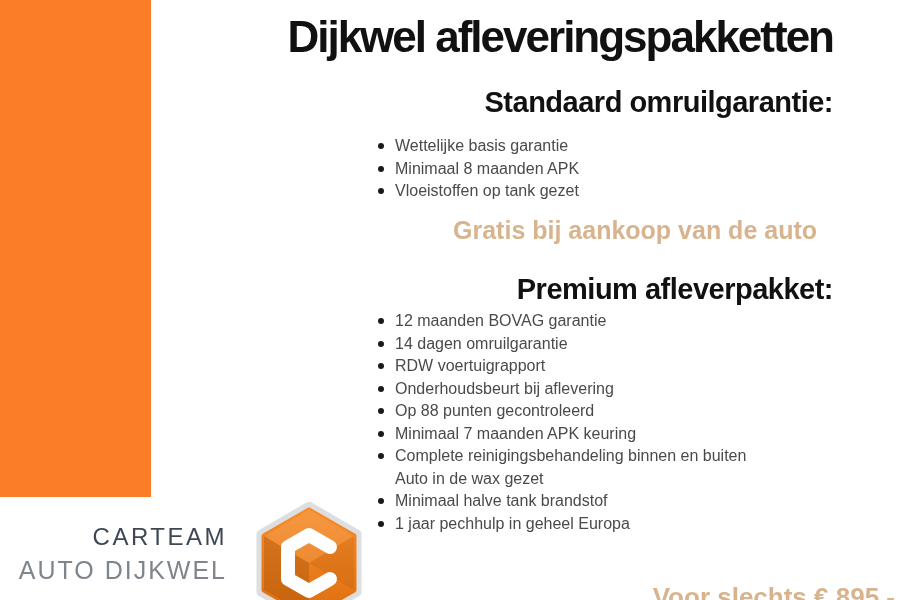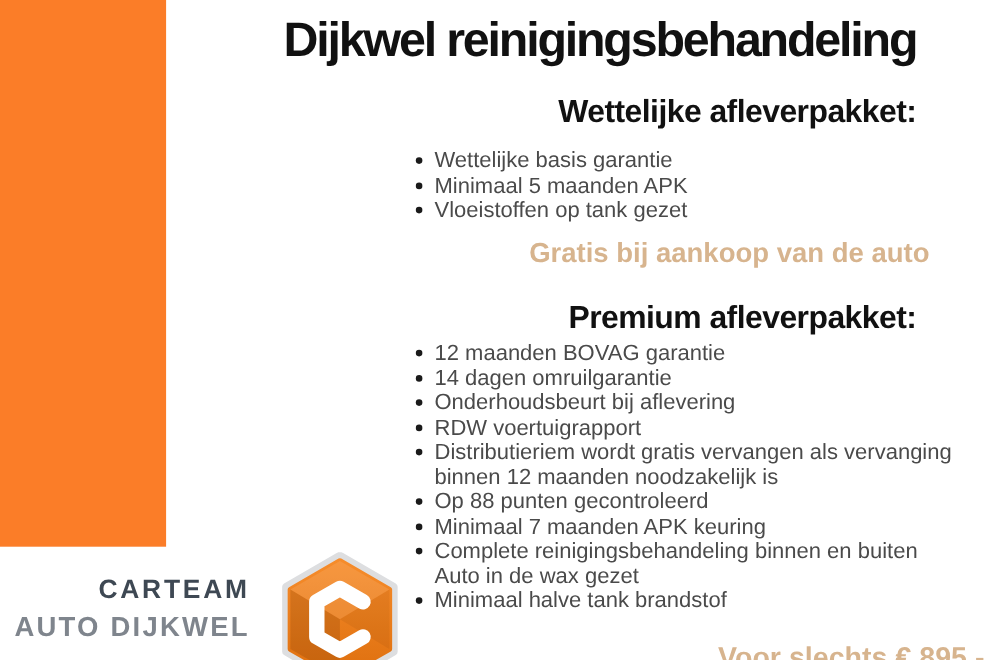--- a/index.html
+++ b/index.html
@@ -118,7 +118,7 @@
 
   <div class="orange-bar"></div>
 
-  <h1 class="title">Dijkwel reinigingsbehandeling</h1>
+  <h1 class="title">Dijkwel afleveringspakketten</h1>
 
   <h2 class="section-heading heading-standaard">Wettelijke afleverpakket:</h2>
 

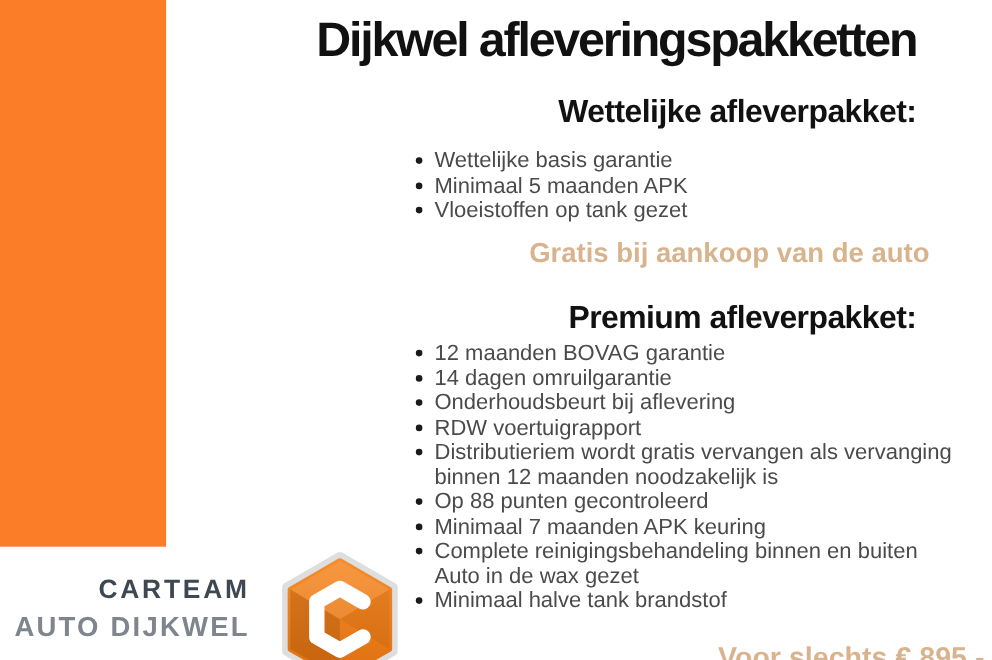--- a/index.html
+++ b/index.html
@@ -120,7 +120,7 @@
 
   <h1 class="title">Dijkwel afleveringspakketten</h1>
 
-  <h2 class="section-heading heading-standaard">Wettelijke afleverpakket:</h2>
+  <h2 class="section-heading heading-standaard">Standaard omruilgarantie:</h2>
 
   <ul class="bullet-list list-standaard">
     <li>Wettelijke basis garantie</li>

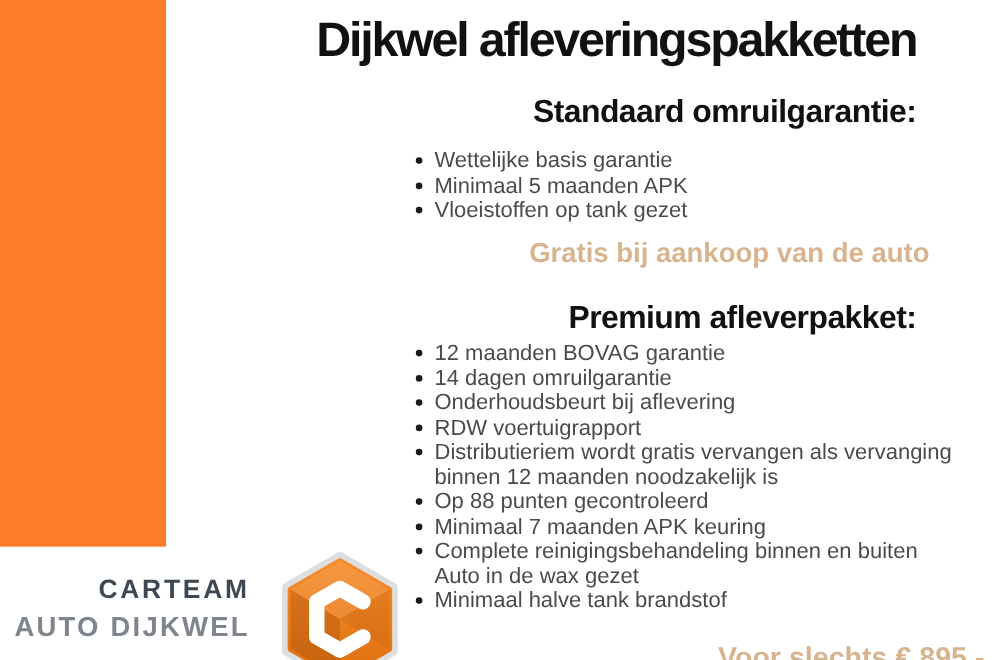--- a/index.html
+++ b/index.html
@@ -46,7 +46,7 @@
     left: 377px;
     width: 520px;
     list-style: none;
-    font-size: 20px;
+    font-size: 16px;
     line-height: 22.5px;
     color: #4A4A4A;
   }

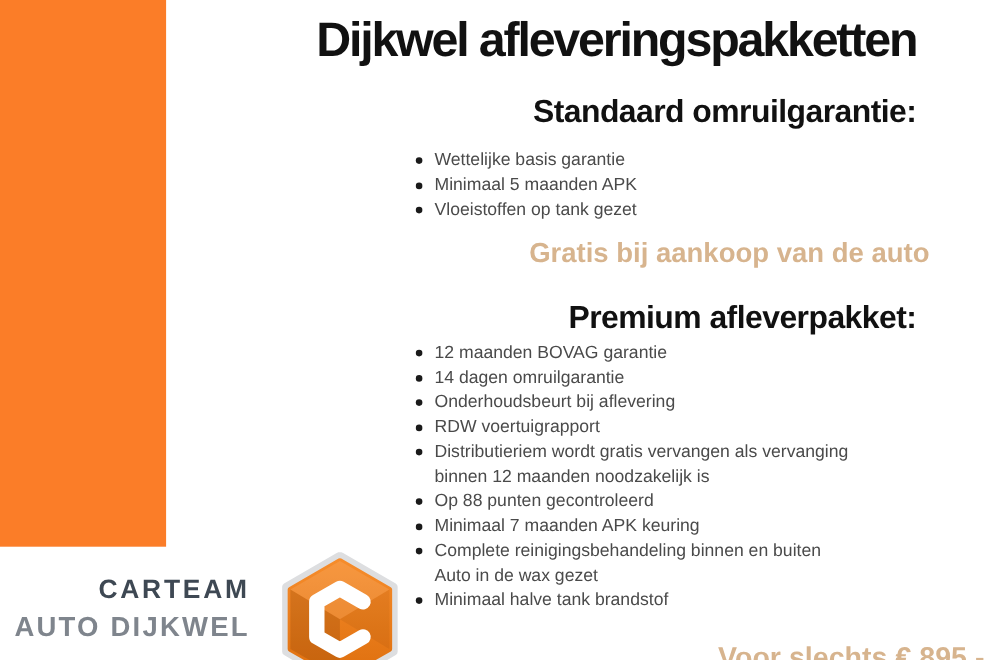--- a/index.html
+++ b/index.html
@@ -124,7 +124,7 @@
 
   <ul class="bullet-list list-standaard">
     <li>Wettelijke basis garantie</li>
-    <li>Minimaal 5 maanden APK</li>
+    <li>Minimaal 8 maanden APK</li>
     <li>Vloeistoffen op tank gezet</li>
   </ul>
 

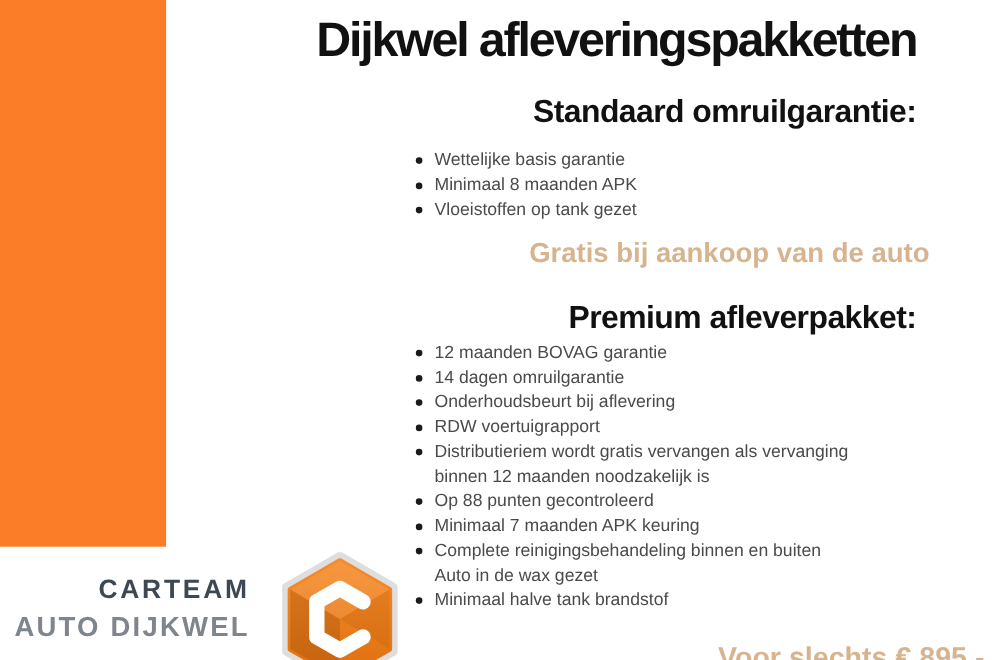--- a/index.html
+++ b/index.html
@@ -68,7 +68,7 @@
 
   .gold-note {
     position: absolute;
-    right: 57px; top: 216px;
+    right: 85px; top: 216px;
     font-size: 25px;
     font-weight: bold;
     color: #D7B48E;

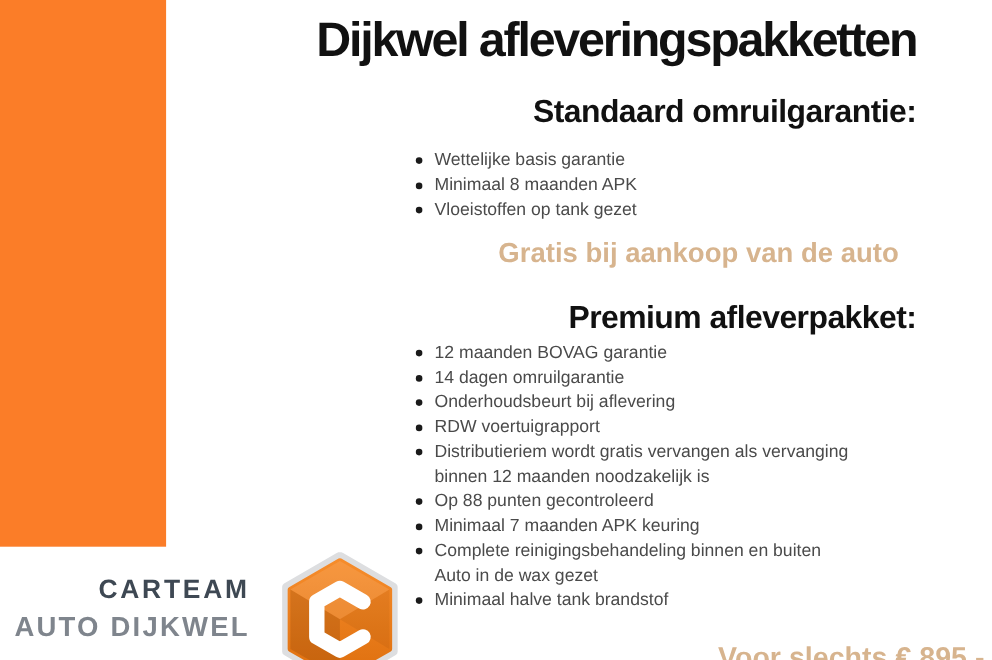--- a/index.html
+++ b/index.html
@@ -135,8 +135,8 @@
   <ul class="bullet-list list-premium">
     <li>12 maanden BOVAG garantie</li>
     <li>14 dagen omruilgarantie</li>
+    <li>RDW voertuigrapport</li>
     <li>Onderhoudsbeurt bij aflevering</li>
-    <li>RDW voertuigrapport</li>
     <li>Distributieriem wordt gratis vervangen als vervanging
 binnen 12 maanden noodzakelijk is</li>
     <li>Op 88 punten gecontroleerd</li>

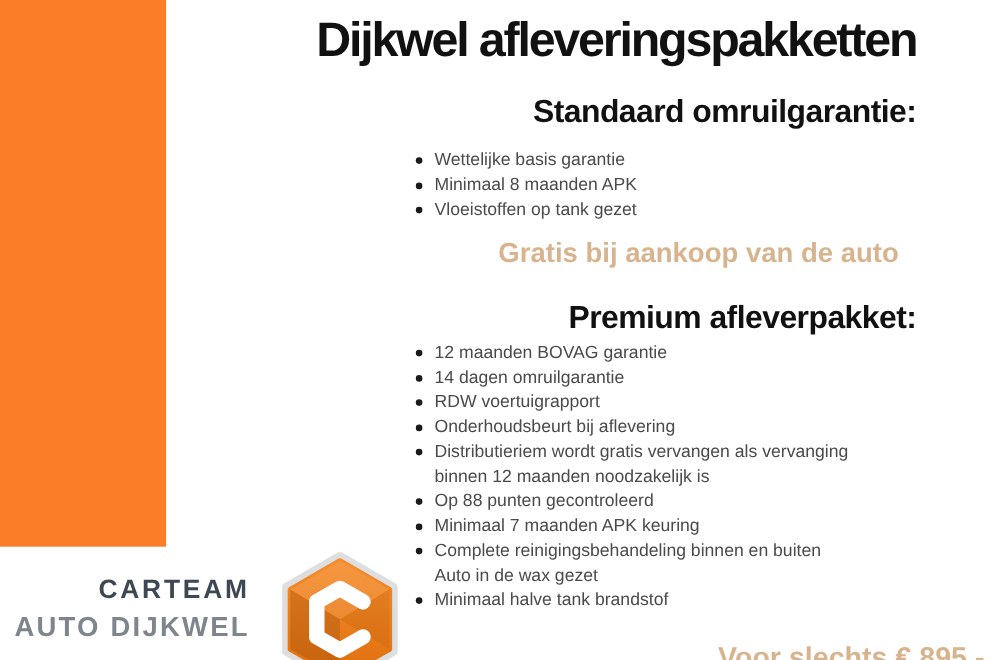--- a/index.html
+++ b/index.html
@@ -137,8 +137,6 @@
     <li>14 dagen omruilgarantie</li>
     <li>RDW voertuigrapport</li>
     <li>Onderhoudsbeurt bij aflevering</li>
-    <li>Distributieriem wordt gratis vervangen als vervanging
-binnen 12 maanden noodzakelijk is</li>
     <li>Op 88 punten gecontroleerd</li>
     <li>Minimaal 7 maanden APK keuring</li>
     <li>Complete reinigingsbehandeling binnen en buiten

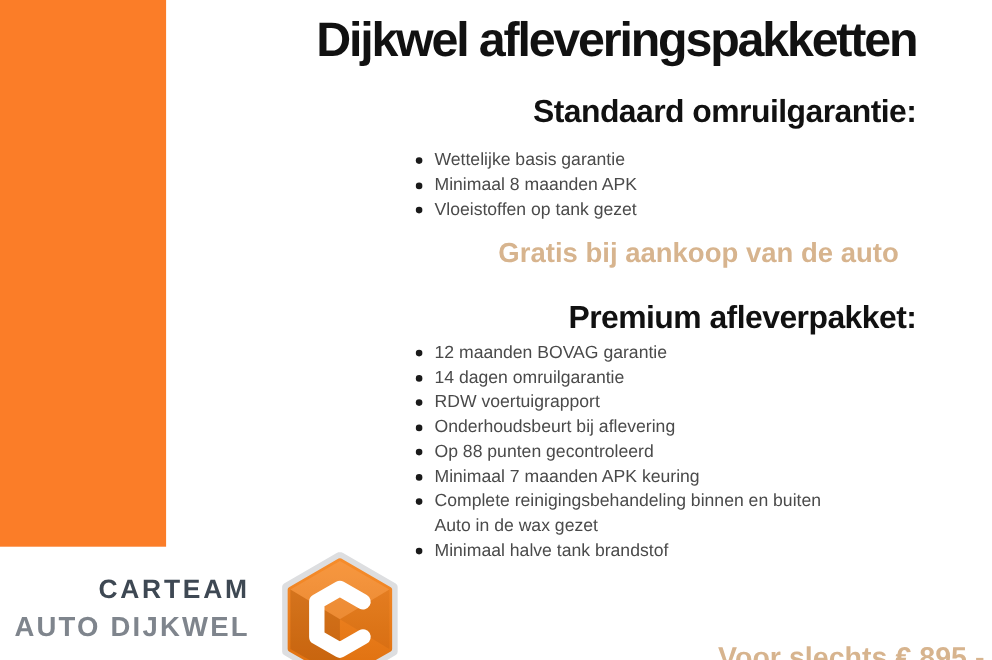--- a/index.html
+++ b/index.html
@@ -92,7 +92,7 @@
   }
   .logo-line1 {
     font-size: 24px;
-    font-weight: bold;
+    font-weight: normal;
     letter-spacing: 2.5px;
     color: #3E4853;
   }

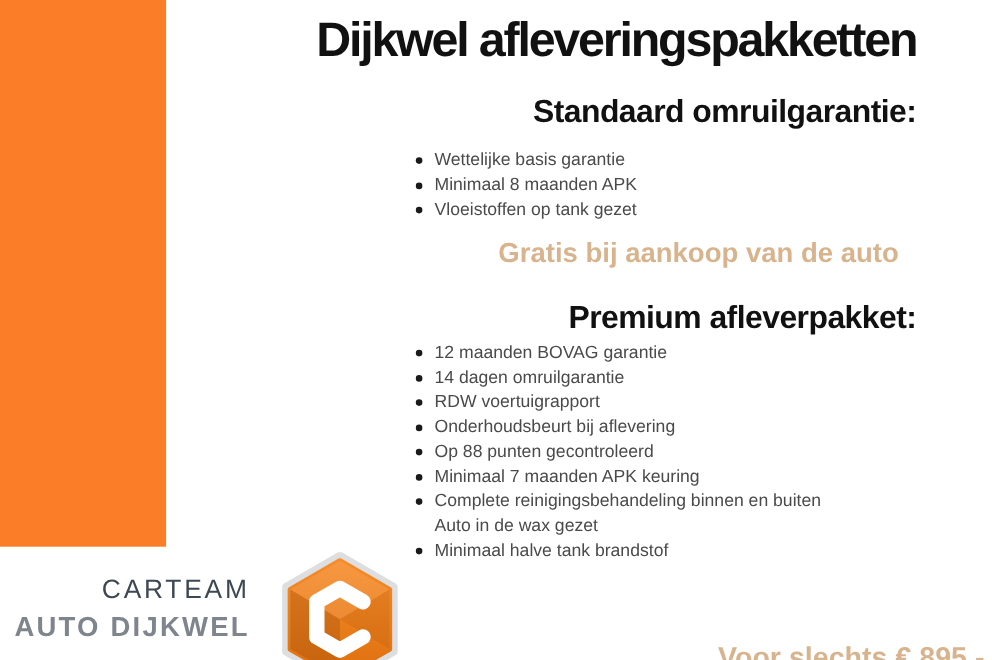--- a/index.html
+++ b/index.html
@@ -142,6 +142,7 @@
     <li>Complete reinigingsbehandeling binnen en buiten
 Auto in de wax gezet</li>
     <li>Minimaal halve tank brandstof</li>
+    <li>1 jaar pechhulp in geheel Europa</li>
   </ul>
 
   <div class="price-note">Voor slechts € 895,-</div>

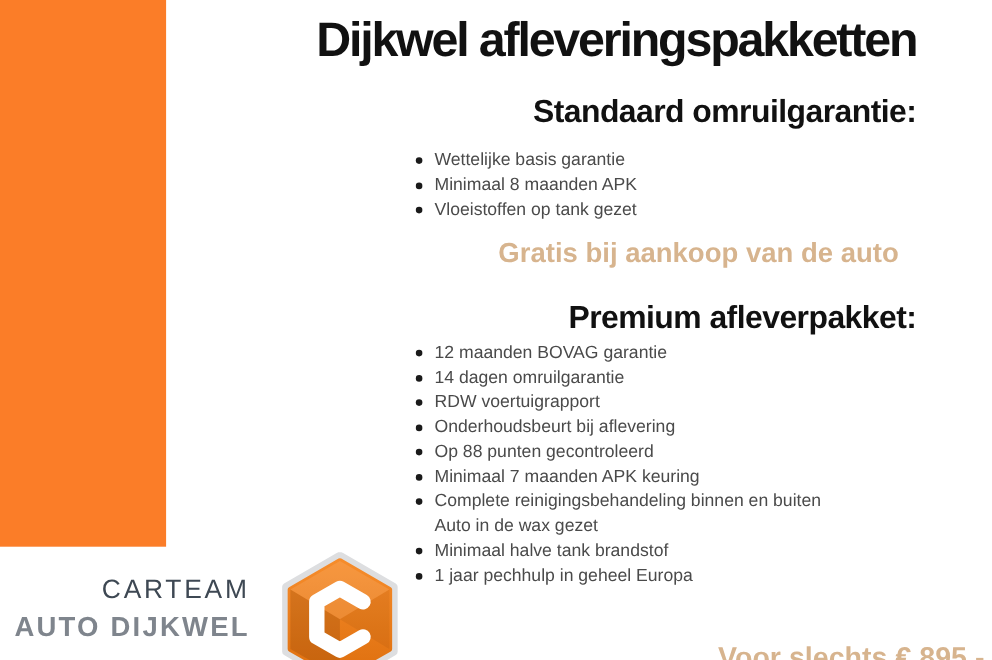--- a/index.html
+++ b/index.html
@@ -99,7 +99,7 @@
   .logo-line2 {
     margin-top: 5px;
     font-size: 25px;
-    font-weight: bold;
+    font-weight: normal;
     letter-spacing: 2px;
     color: #7F858D;
   }

